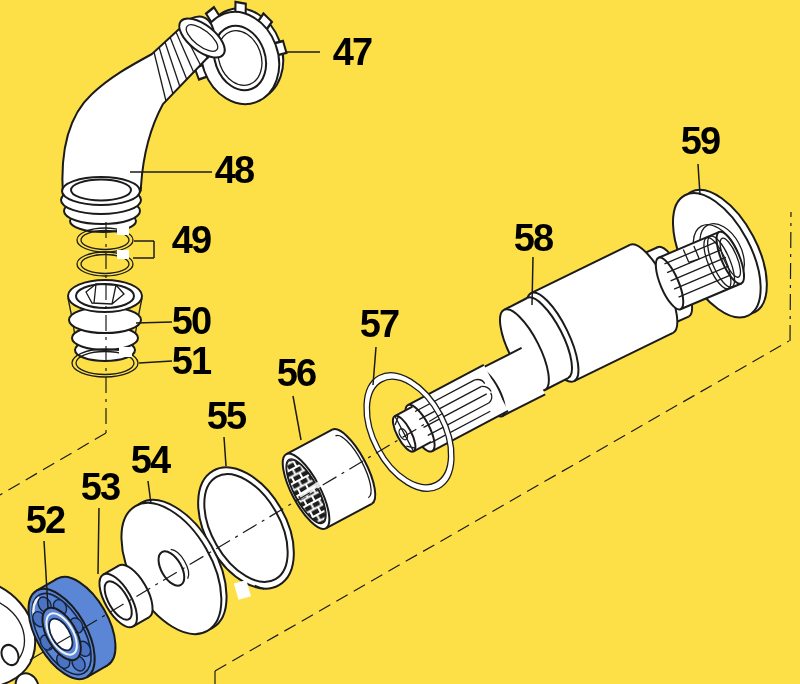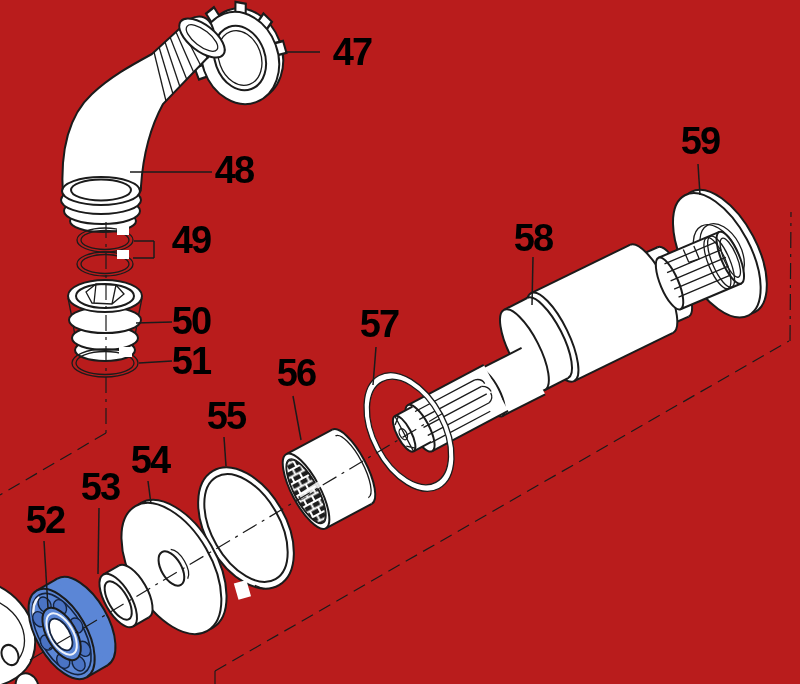--- a/index.html
+++ b/index.html
@@ -3,7 +3,7 @@
 <meta charset="utf-8">
 <style>
   html,body{margin:0;padding:0;background:#ffffff;}
-  .stage{position:relative;width:800px;height:684px;background:#b91c1c;overflow:hidden;
+  .stage{position:relative;width:800px;height:684px;background:#fde047;overflow:hidden;
          font-family:"Liberation Sans",sans-serif;}
   svg{position:absolute;left:0;top:0;}
   .outline{fill:#ffffff;stroke:#1b1b1b;stroke-width:2;}

